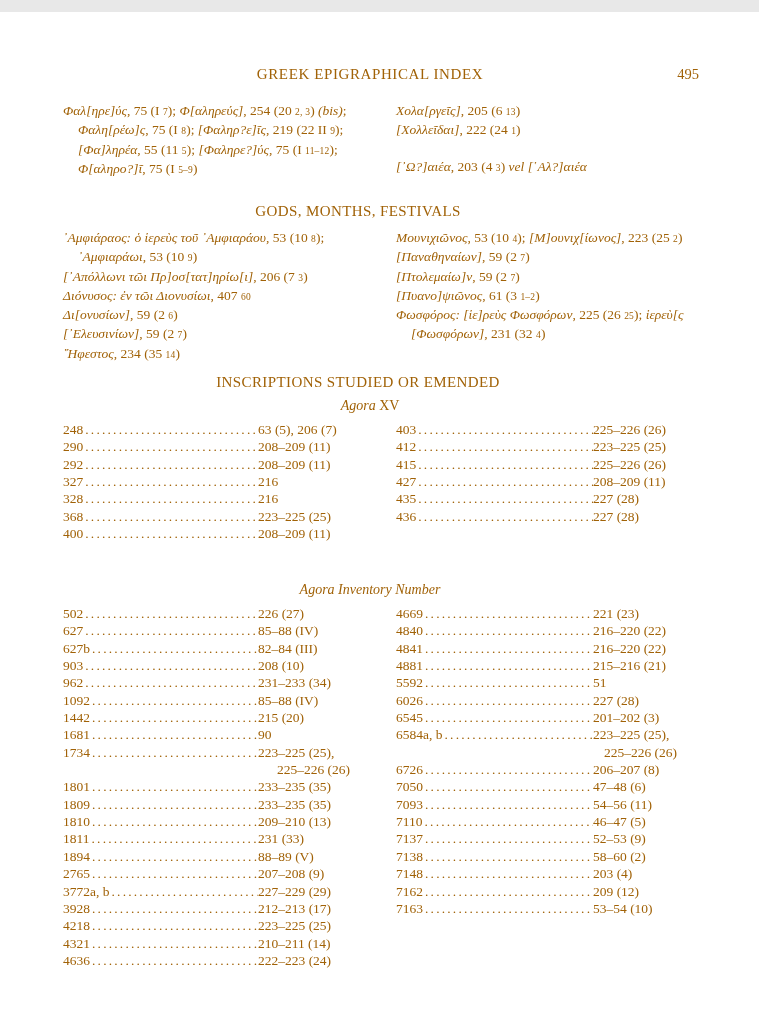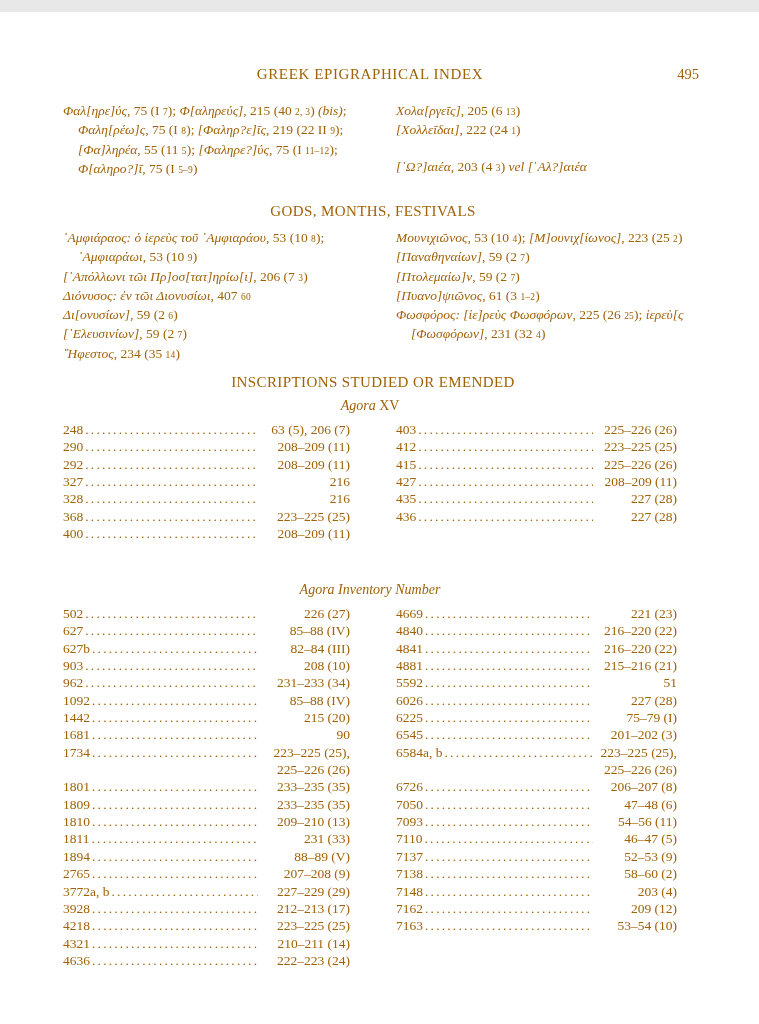--- a/index.html
+++ b/index.html
@@ -67,7 +67,7 @@
   <div class="sec" style="top:90px">
     <div class="two-col">
       <div class="gcol-l" id="demes-left">
-          <div class="entry-line"><span class="seg-g">Φαλ[ηρε]ύς</span><span class="seg-r">, 75 (I </span><span class="seg-sub">7</span><span class="seg-r">); </span><span class="seg-g">Φ[αληρεύς]</span><span class="seg-r">, 215 (40 </span><span class="seg-sub">2, 3</span><span class="seg-r">) </span><span class="seg-i">(bis)</span><span class="seg-r">;</span></div>
+          <div class="entry-line"><span class="seg-g">Φαλ[ηρε]ύς</span><span class="seg-r">, 75 (I </span><span class="seg-sub">7</span><span class="seg-r">); </span><span class="seg-g">Φ[αληρεύς]</span><span class="seg-r">, 254 (20 </span><span class="seg-sub">2, 3</span><span class="seg-r">) </span><span class="seg-i">(bis)</span><span class="seg-r">;</span></div>
           <div class="entry-line ind"><span class="seg-g">Φαλη[ρέω]ς</span><span class="seg-r">, 75 (I </span><span class="seg-sub">8</span><span class="seg-r">); </span><span class="seg-g">[Φαληρ?ε]ῖς</span><span class="seg-r">, 219 (22 II </span><span class="seg-sub">9</span><span class="seg-r">);</span></div>
           <div class="entry-line ind"><span class="seg-g">[Φα]ληρέα</span><span class="seg-r">, 55 (11 </span><span class="seg-sub">5</span><span class="seg-r">); </span><span class="seg-g">[Φαληρε?]ύς</span><span class="seg-r">, 75 (I </span><span class="seg-sub">11–12</span><span class="seg-r">);</span></div>
           <div class="entry-line ind"><span class="seg-g">Φ[αληρο?]ῖ</span><span class="seg-r">, 75 (I </span><span class="seg-sub">5–9</span><span class="seg-r">)</span></div>

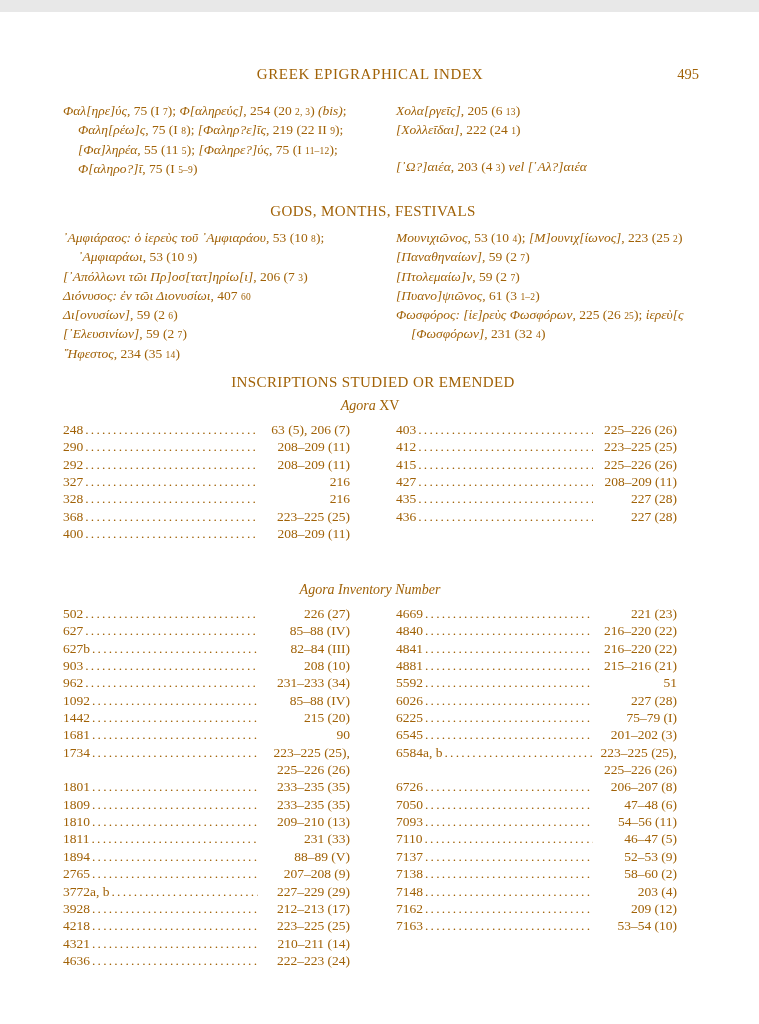--- a/index.html
+++ b/index.html
@@ -17,7 +17,7 @@
 
   .sec { position:absolute; left:63px; width:614px; }
   .sec-head {
-    position:absolute; left:66px; width:614px; text-align:center;
+    position:absolute; left:51px; width:614px; text-align:center;
     font-size:15px; letter-spacing:0.4px; line-height:16px;
   }
   .sub-head {

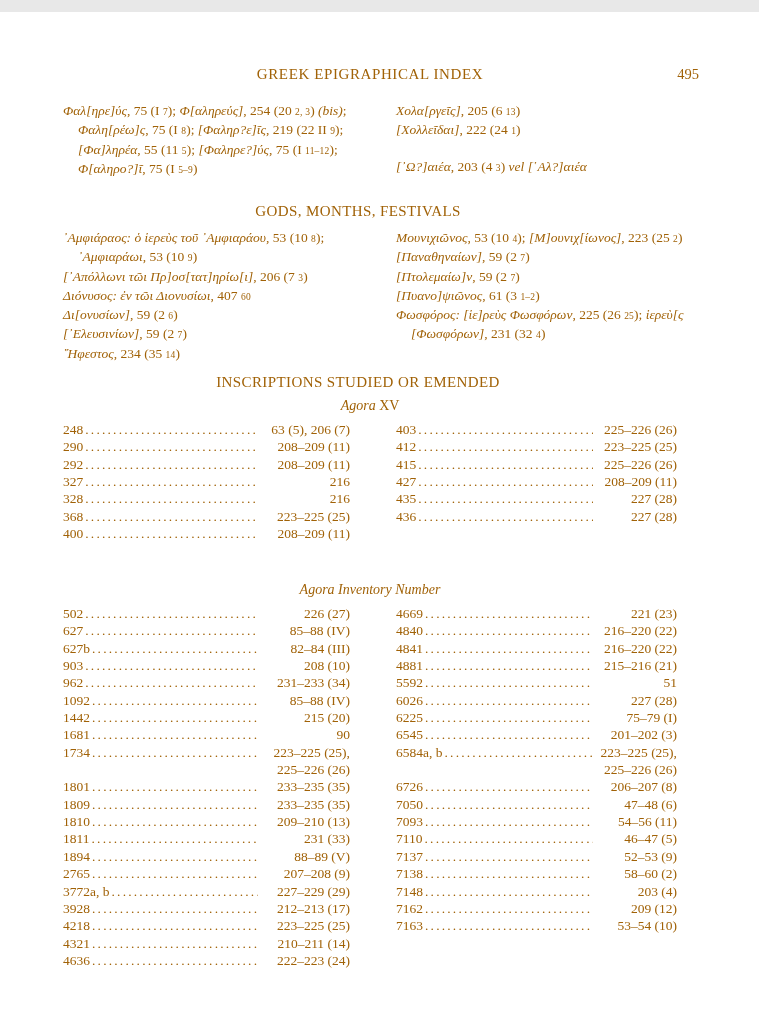--- a/index.html
+++ b/index.html
@@ -48,7 +48,7 @@
     content:"..........................................................................................";
     letter-spacing:2.2px;
   }
-  .idx-val  { flex:0 0 auto; white-space:nowrap;text-align:right; }
+  .idx-val  { flex:0 0 auto; white-space:nowrap; }
   .tcol   .idx-val { width:92px; }
   .tcol-r .idx-val { width:84px; }
   .idx-row.controw { justify-content:flex-end; }

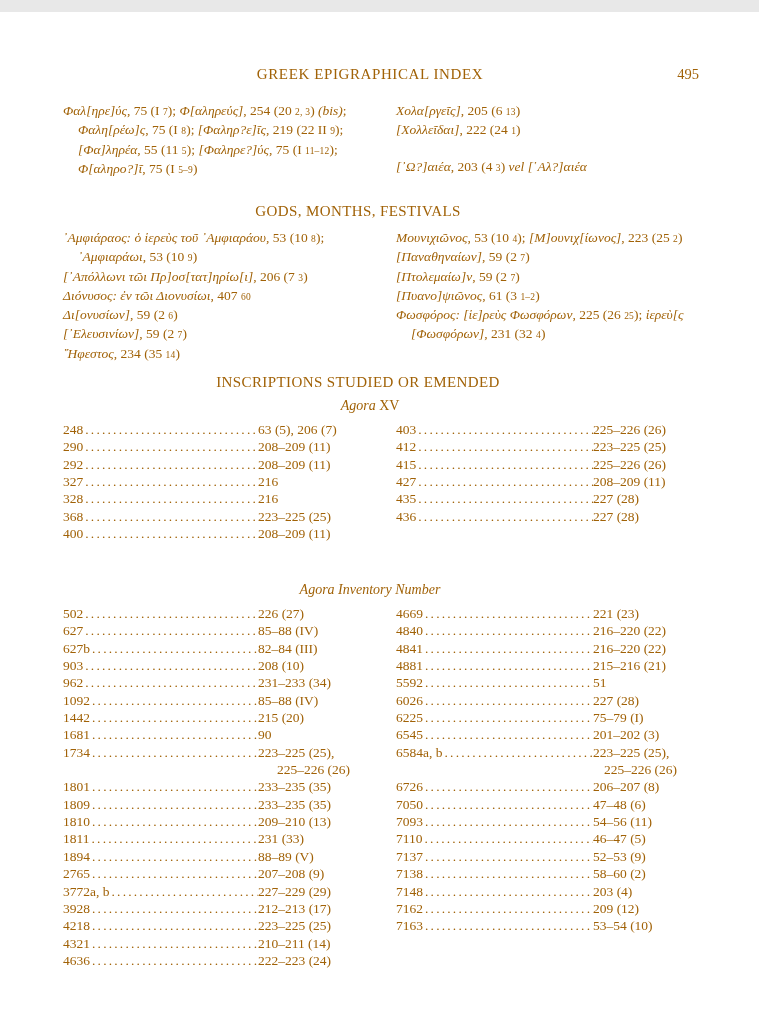--- a/index.html
+++ b/index.html
@@ -326,11 +326,6 @@
             <span class="idx-val">227 (28)</span>
           </div>
           <div class="idx-row">
-            <span class="idx-num">6225</span>
-            <span class="idx-dots"></span>
-            <span class="idx-val">75–79 (I)</span>
-          </div>
-          <div class="idx-row">
             <span class="idx-num">6545</span>
             <span class="idx-dots"></span>
             <span class="idx-val">201–202 (3)</span>

